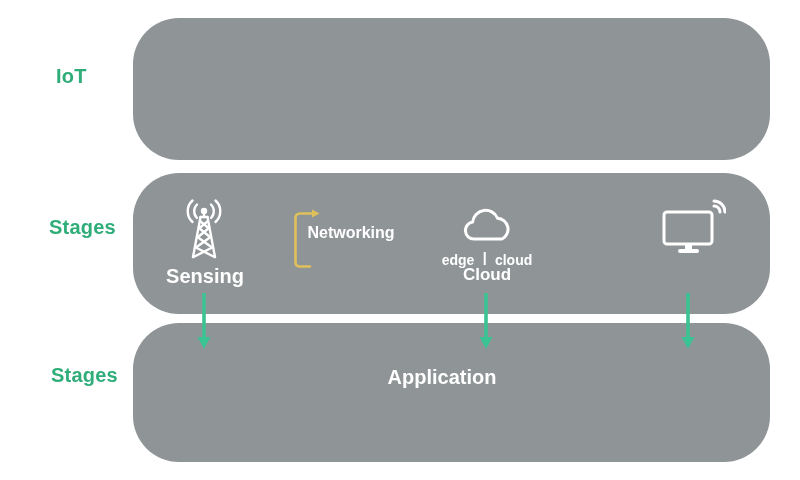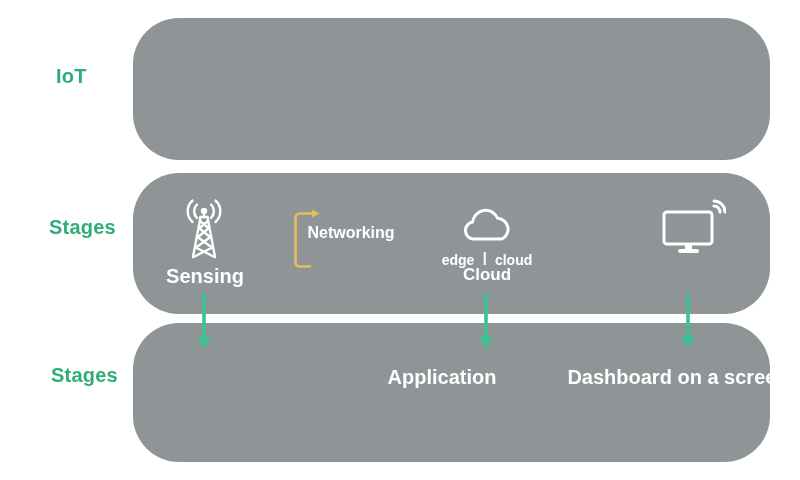--- a/index.html
+++ b/index.html
@@ -127,7 +127,6 @@
   </div>
 
   <div class="white-label" style="left:442px;top:366px;">Application</div>
-  <div class="white-label" style="left:678px;top:366px;">Dashboard on a screen</div>
 
 </div>
 

